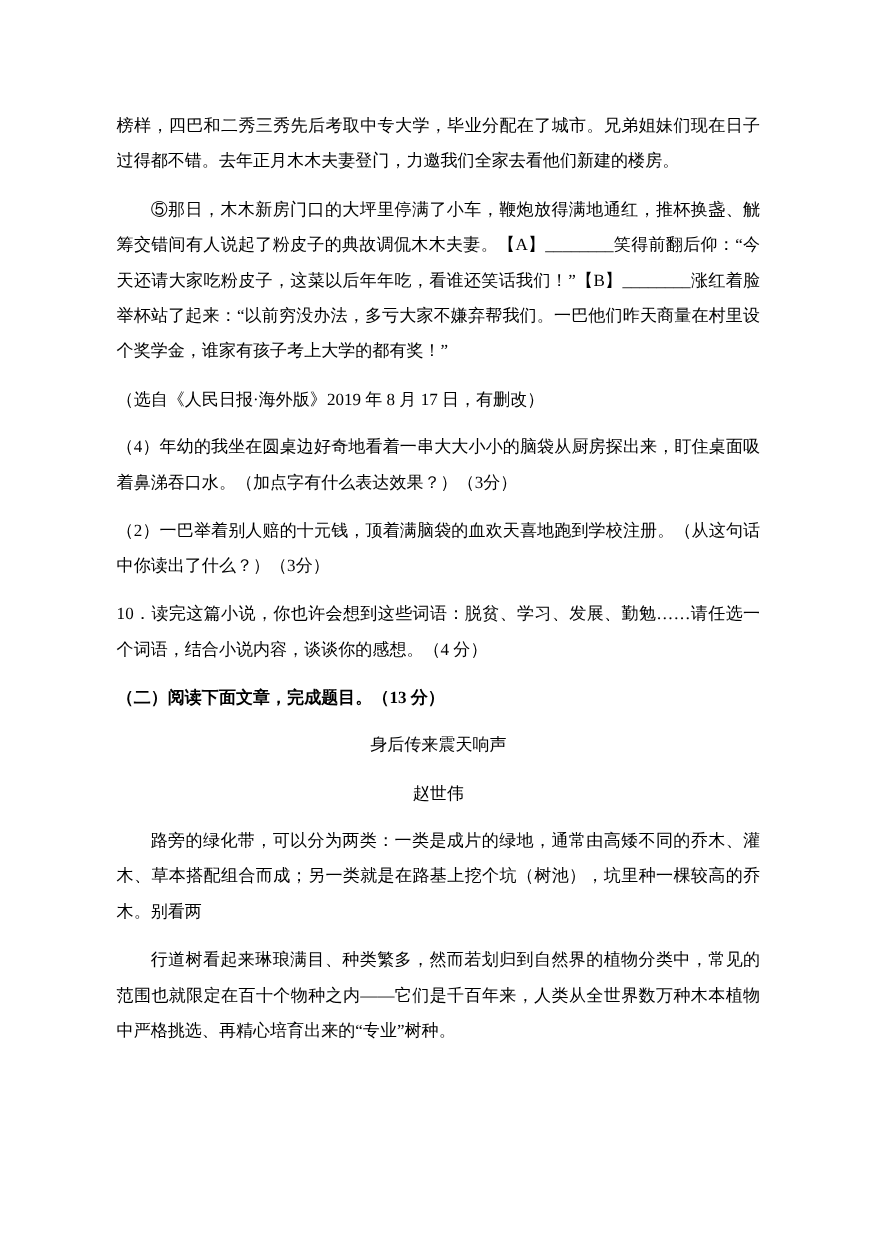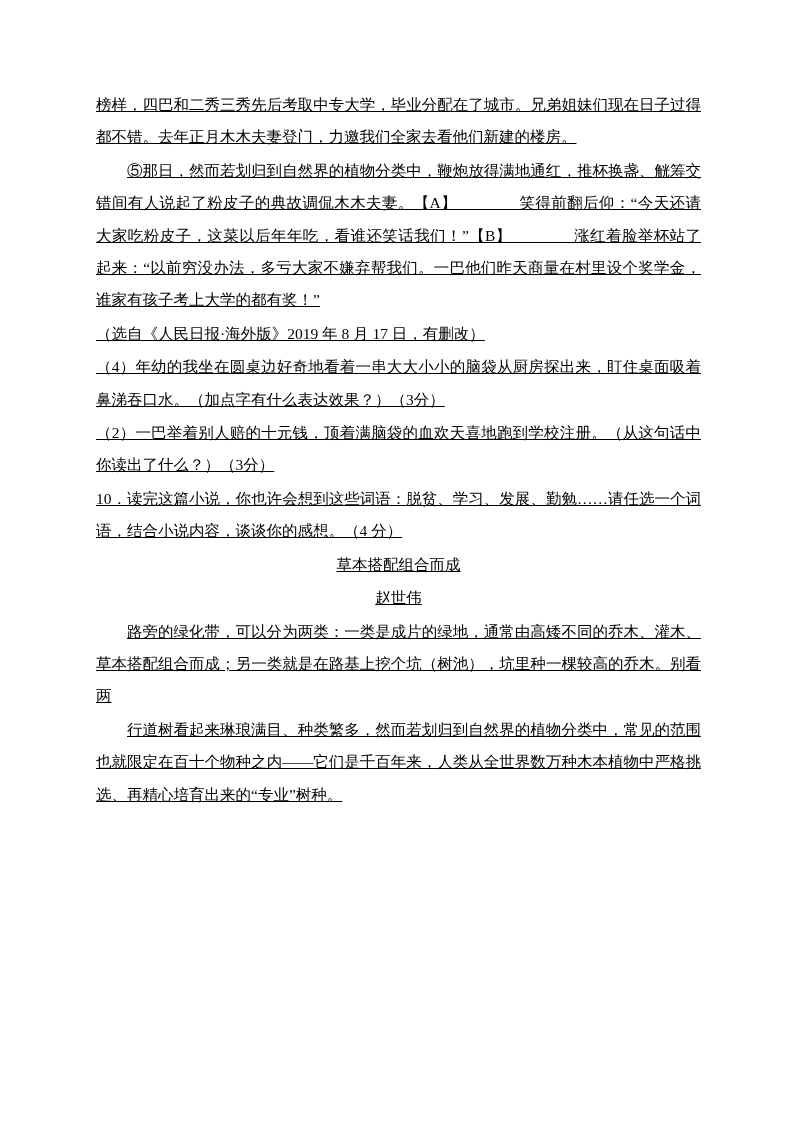--- a/index.html
+++ b/index.html
@@ -22,10 +22,9 @@
     overflow: hidden;
   }
   .page p {
-    margin: 1px;
+    margin: 11px;
     text-align: justify;
     text-justify: inter-ideograph;
-    text-decoration: underline;
   }
   .indent   { text-indent: 2em; }
   .right    { text-align: right; }

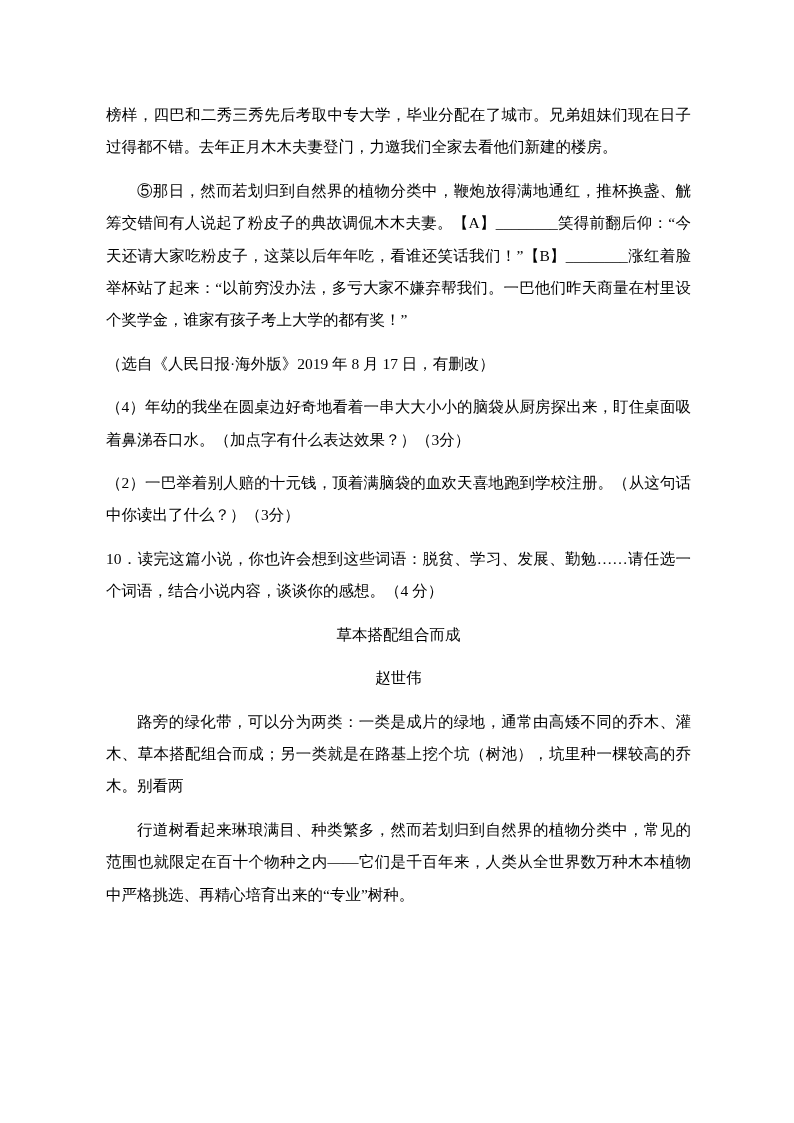--- a/index.html
+++ b/index.html
@@ -38,7 +38,7 @@
 
   <p>榜样，四巴和二秀三秀先后考取中专大学，毕业分配在了城市。兄弟姐妹们现在日子过得都不错。去年正月木木夫妻登门，力邀我们全家去看他们新建的楼房。</p>
 
-  <p class="indent">⑤那日，然而若划归到自然界的植物分类中，鞭炮放得满地通红，推杯换盏、觥筹交错间有人说起了粉皮子的典故调侃木木夫妻。【A】________笑得前翻后仰：“今天还请大家吃粉皮子，这菜以后年年吃，看谁还笑话我们！”【B】________涨红着脸举杯站了起来：“以前穷没办法，多亏大家不嫌弃帮我们。一巴他们昨天商量在村里设个奖学金，谁家有孩子考上大学的都有奖！”</p>
+  <p class="indent">⑤那日，木木新房门口的大坪里停满了小车，鞭炮放得满地通红，推杯换盏、觥筹交错间有人说起了粉皮子的典故调侃木木夫妻。【A】________笑得前翻后仰：“今天还请大家吃粉皮子，这菜以后年年吃，看谁还笑话我们！”【B】________涨红着脸举杯站了起来：“以前穷没办法，多亏大家不嫌弃帮我们。一巴他们昨天商量在村里设个奖学金，谁家有孩子考上大学的都有奖！”</p>
 
 
   <p class="right">（选自《人民日报·海外版》2019 年 8 月 17 日，有删改）</p>

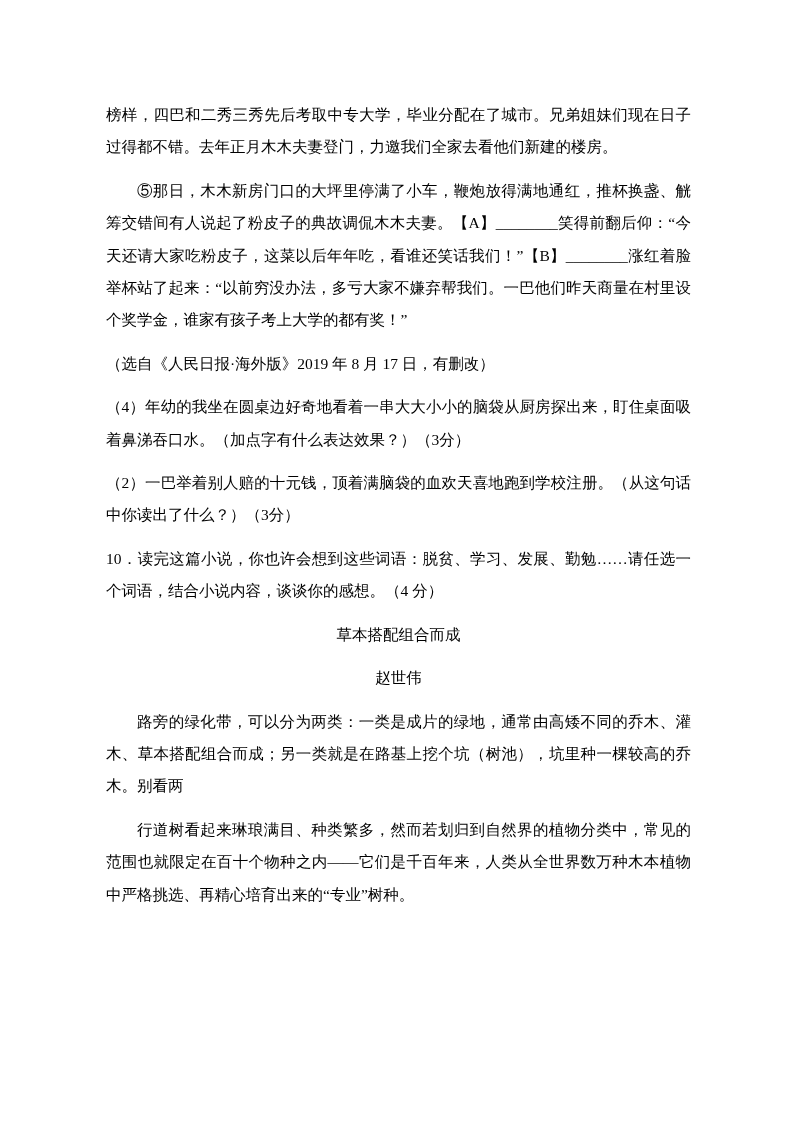--- a/index.html
+++ b/index.html
@@ -52,6 +52,7 @@
 
   <p>10．读完这篇小说，你也许会想到这些词语：脱贫、学习、发展、勤勉……请任选一个词语，结合小说内容，谈谈你的感想。（4 分）</p>
 
+  <p class="bold">（二）阅读下面文章，完成题目。（13 分）</p>
 
   <p class="center">草本搭配组合而成</p>
 

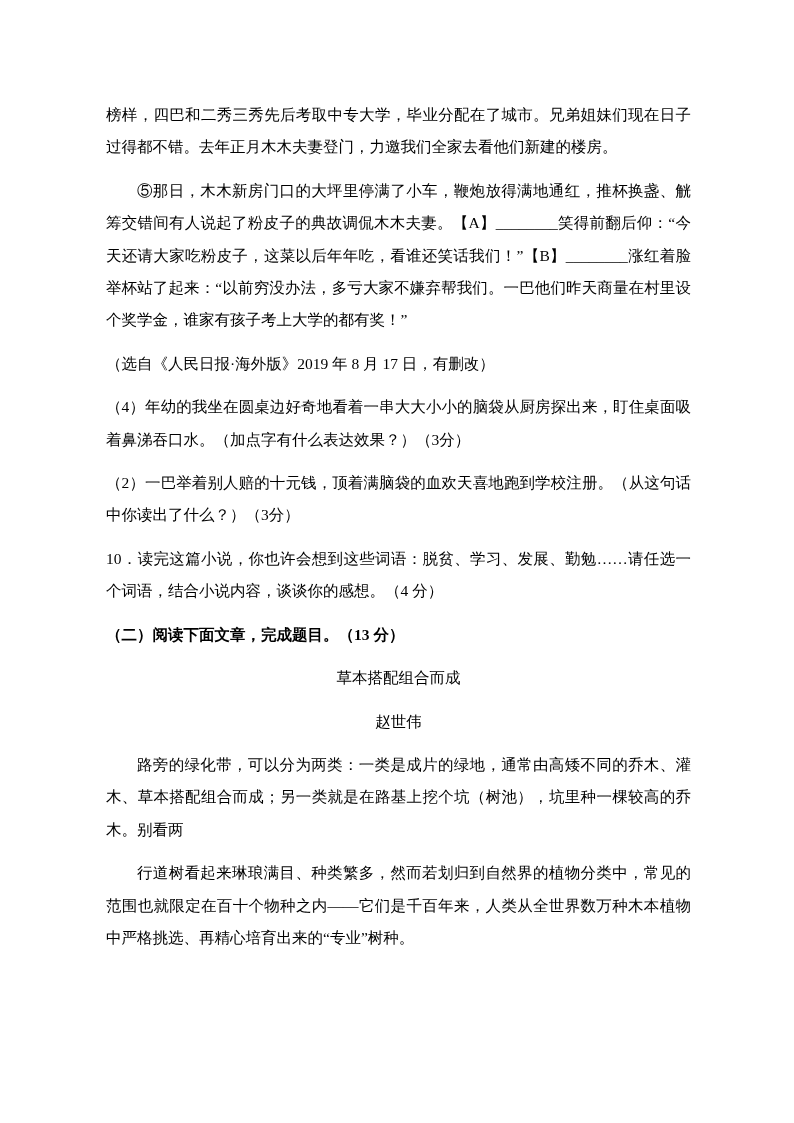--- a/index.html
+++ b/index.html
@@ -54,7 +54,7 @@
 
   <p class="bold">（二）阅读下面文章，完成题目。（13 分）</p>
 
-  <p class="center">草本搭配组合而成</p>
+  <p class="center">身后传来震天响声</p>
 
   <p class="center">赵世伟</p>
 

